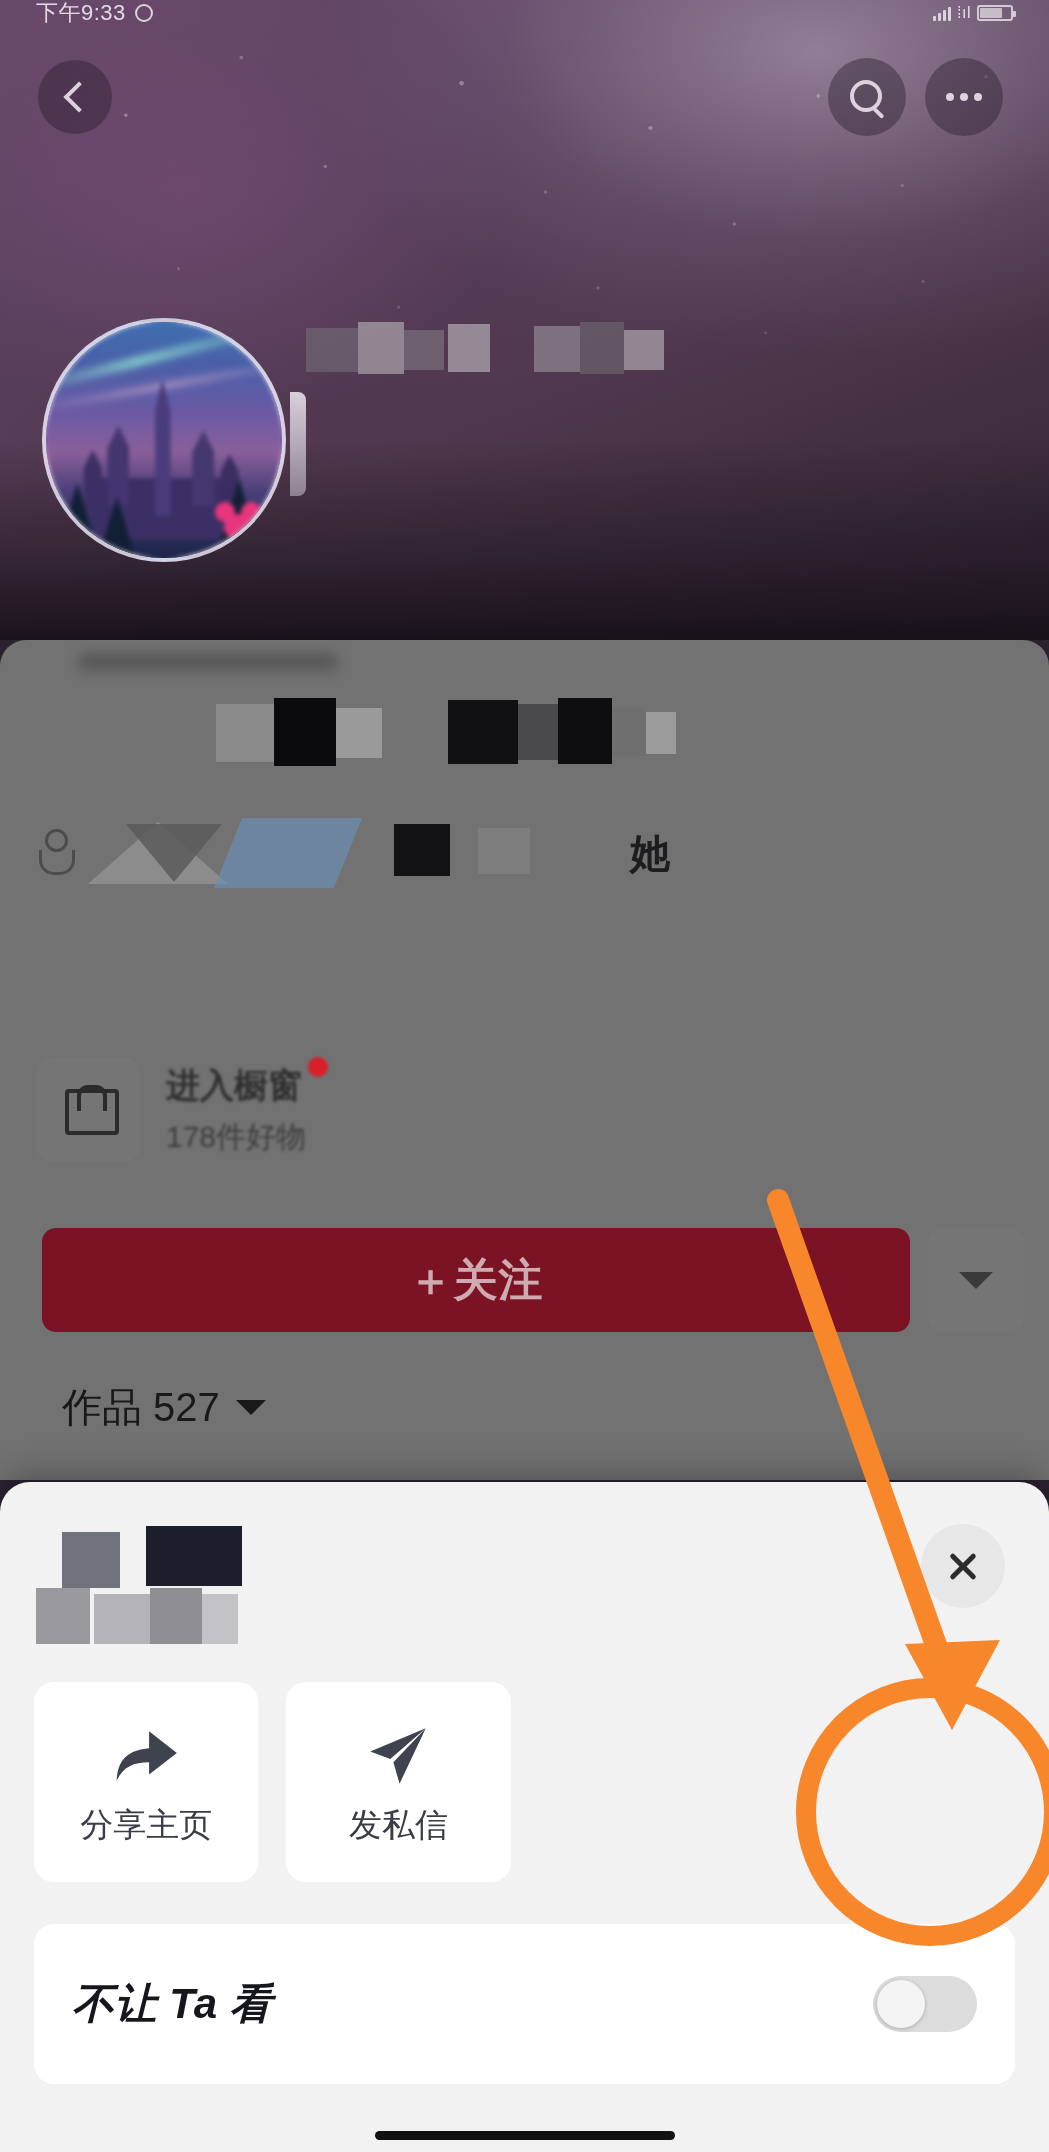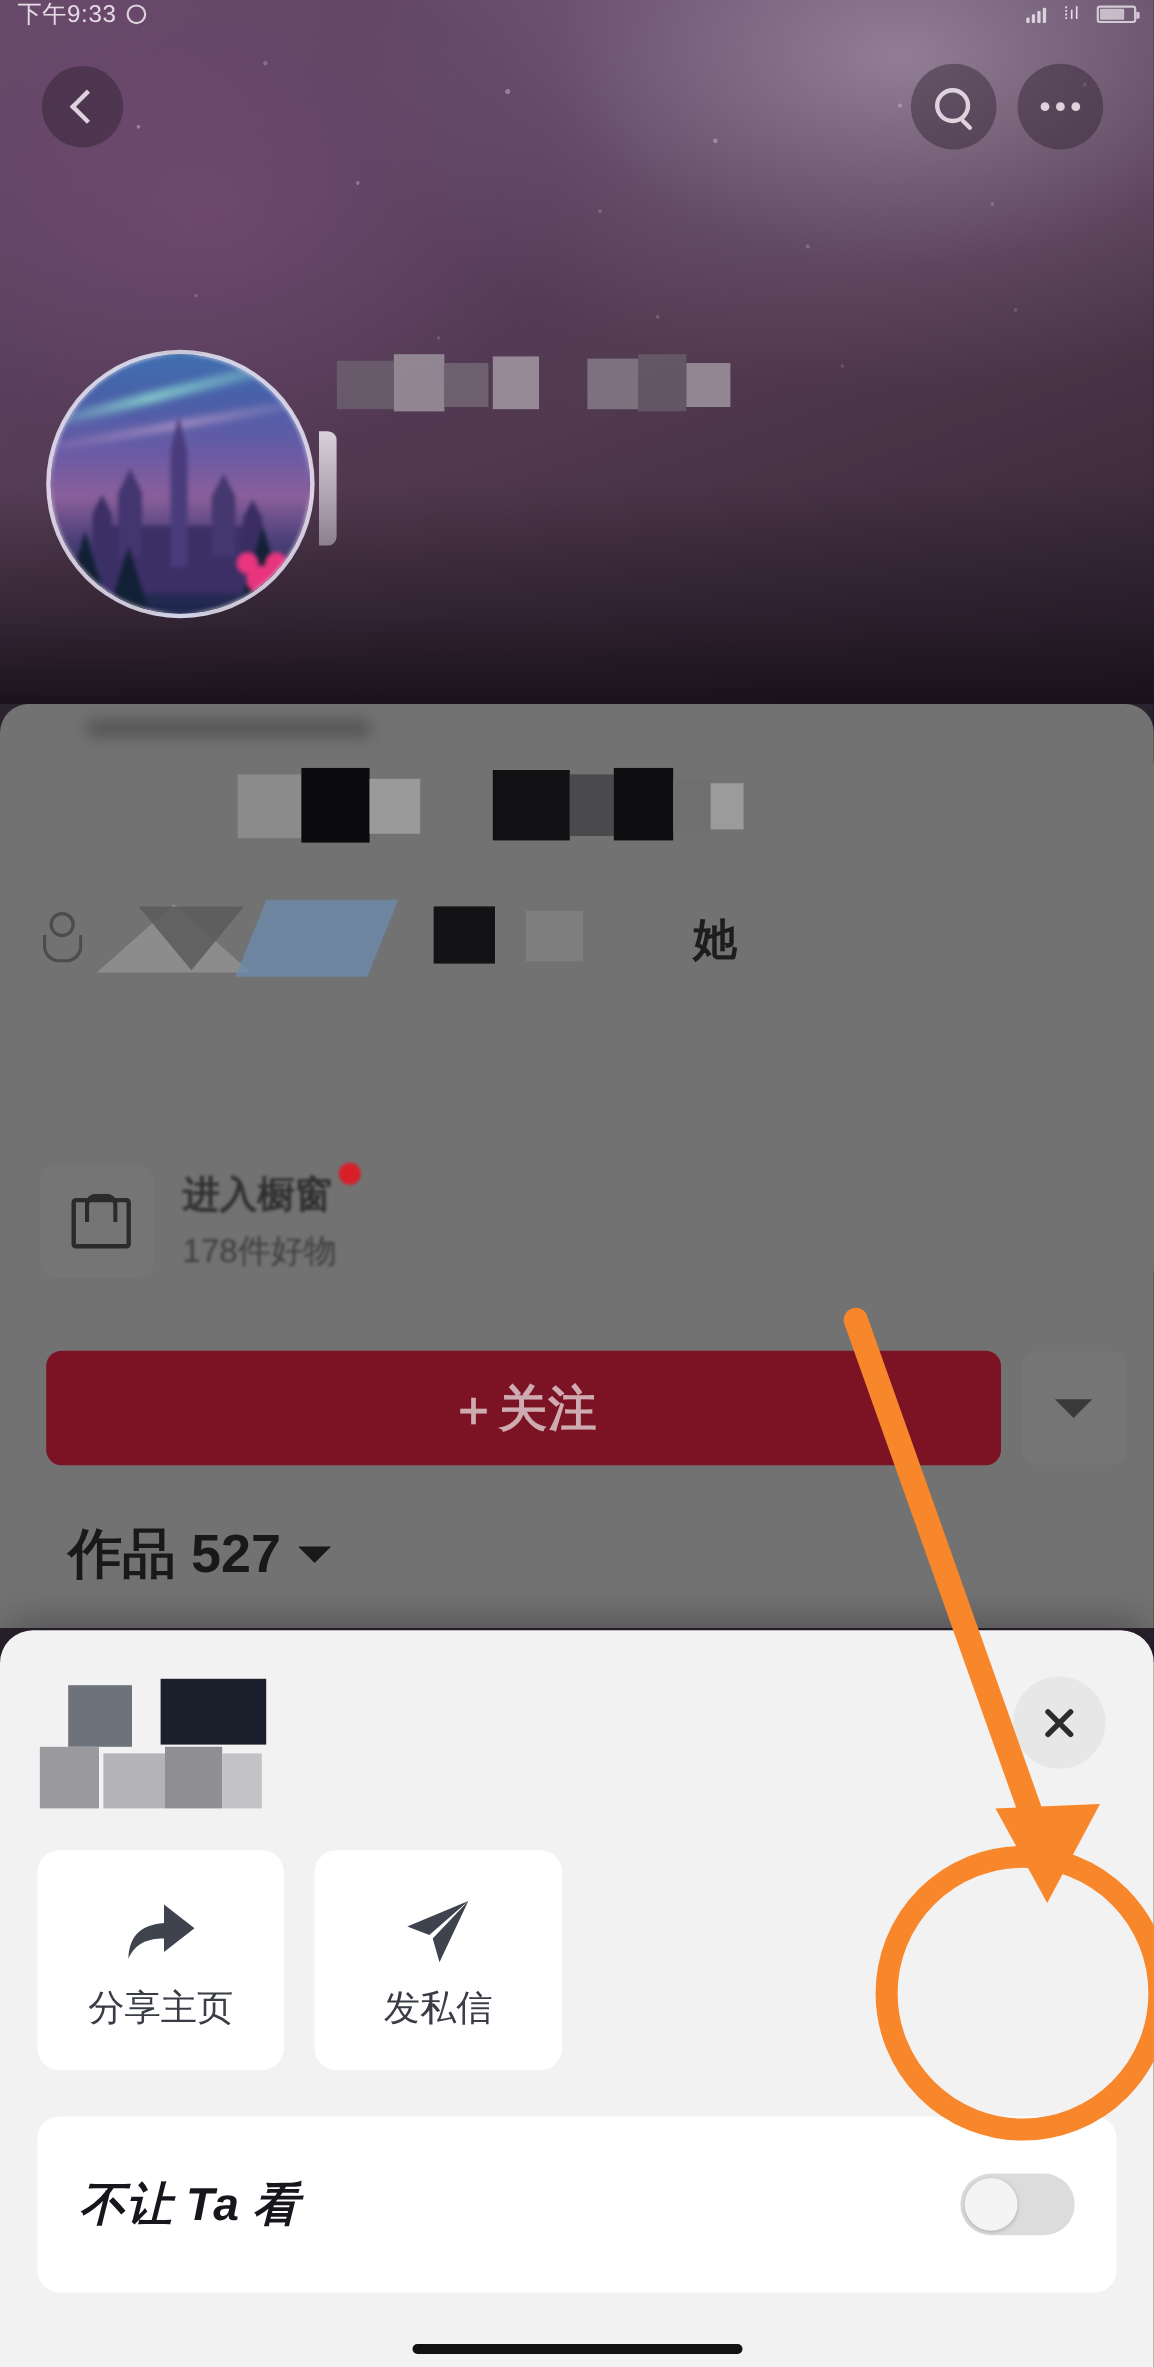--- a/index.html
+++ b/index.html
@@ -55,7 +55,7 @@
   .statusbar {
     position: absolute; left: 0; top: 0; width: 1049px; height: 26px;
     display: flex; align-items: center; justify-content: space-between;
-    padding: 0 16px; color: #efe7ef; font-size: 22px; letter-spacing: .5px;
+    padding: 0 36px; color: #efe7ef; font-size: 22px; letter-spacing: .5px;
     z-index: 5;
   }
   .sb-left { display:flex; align-items:center; gap:9px; opacity:.92; }

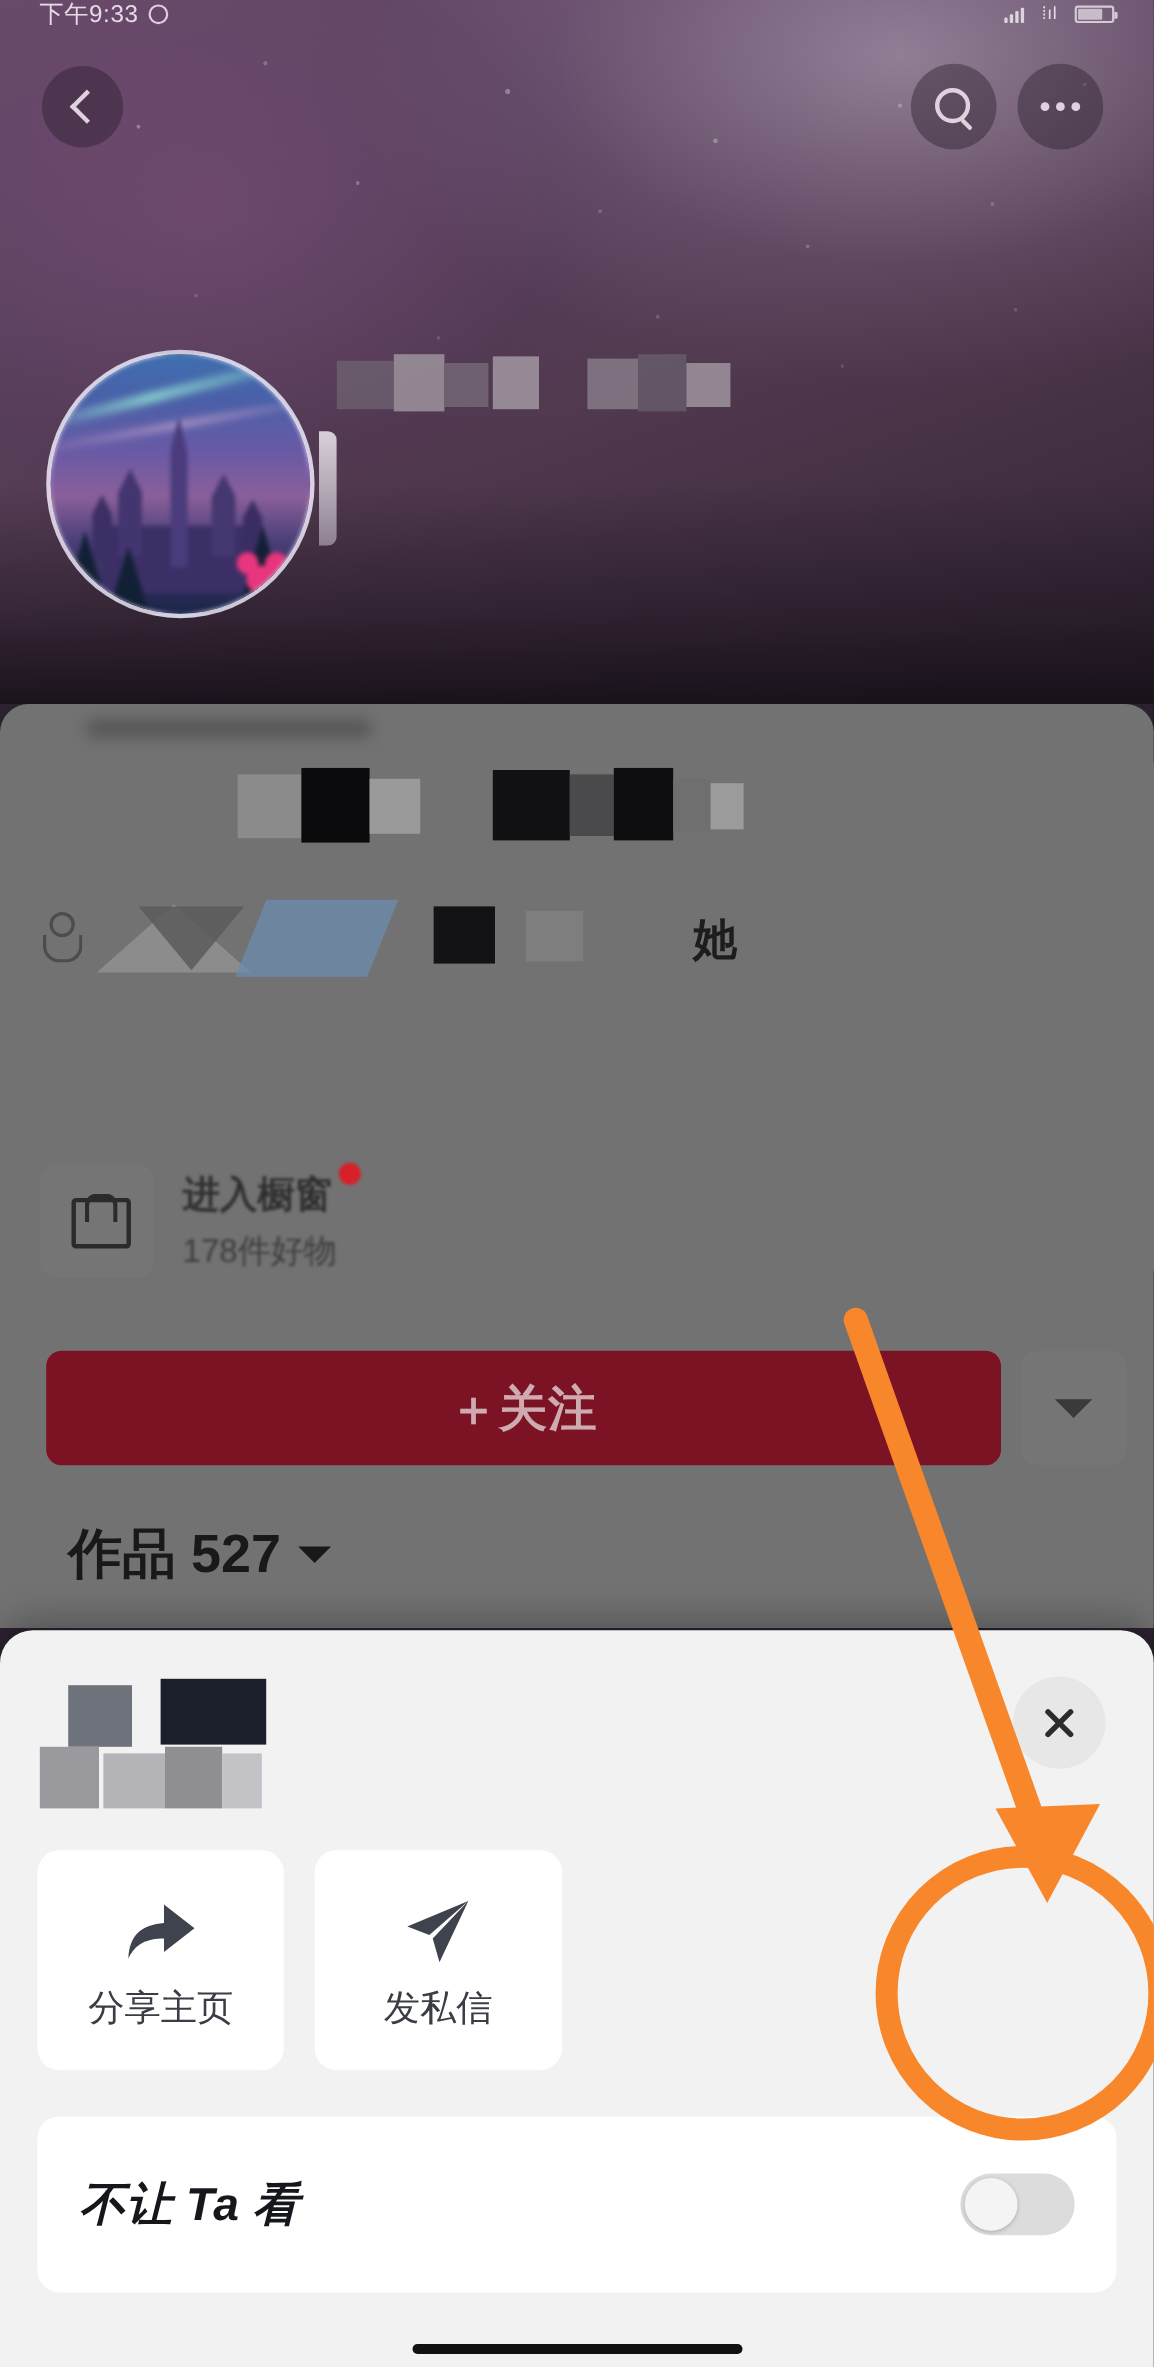--- a/index.html
+++ b/index.html
@@ -59,7 +59,7 @@
     z-index: 5;
   }
   .sb-left { display:flex; align-items:center; gap:9px; opacity:.92; }
-  .sb-right { display:flex; align-items:center; gap:16px; opacity:.92; }
+  .sb-right { display:flex; align-items:center; gap:6px; opacity:.92; }
   .sb-clock-icon {
     width: 18px; height: 18px; border: 2px solid #e6dde6; border-radius: 50%;
     display:inline-block;

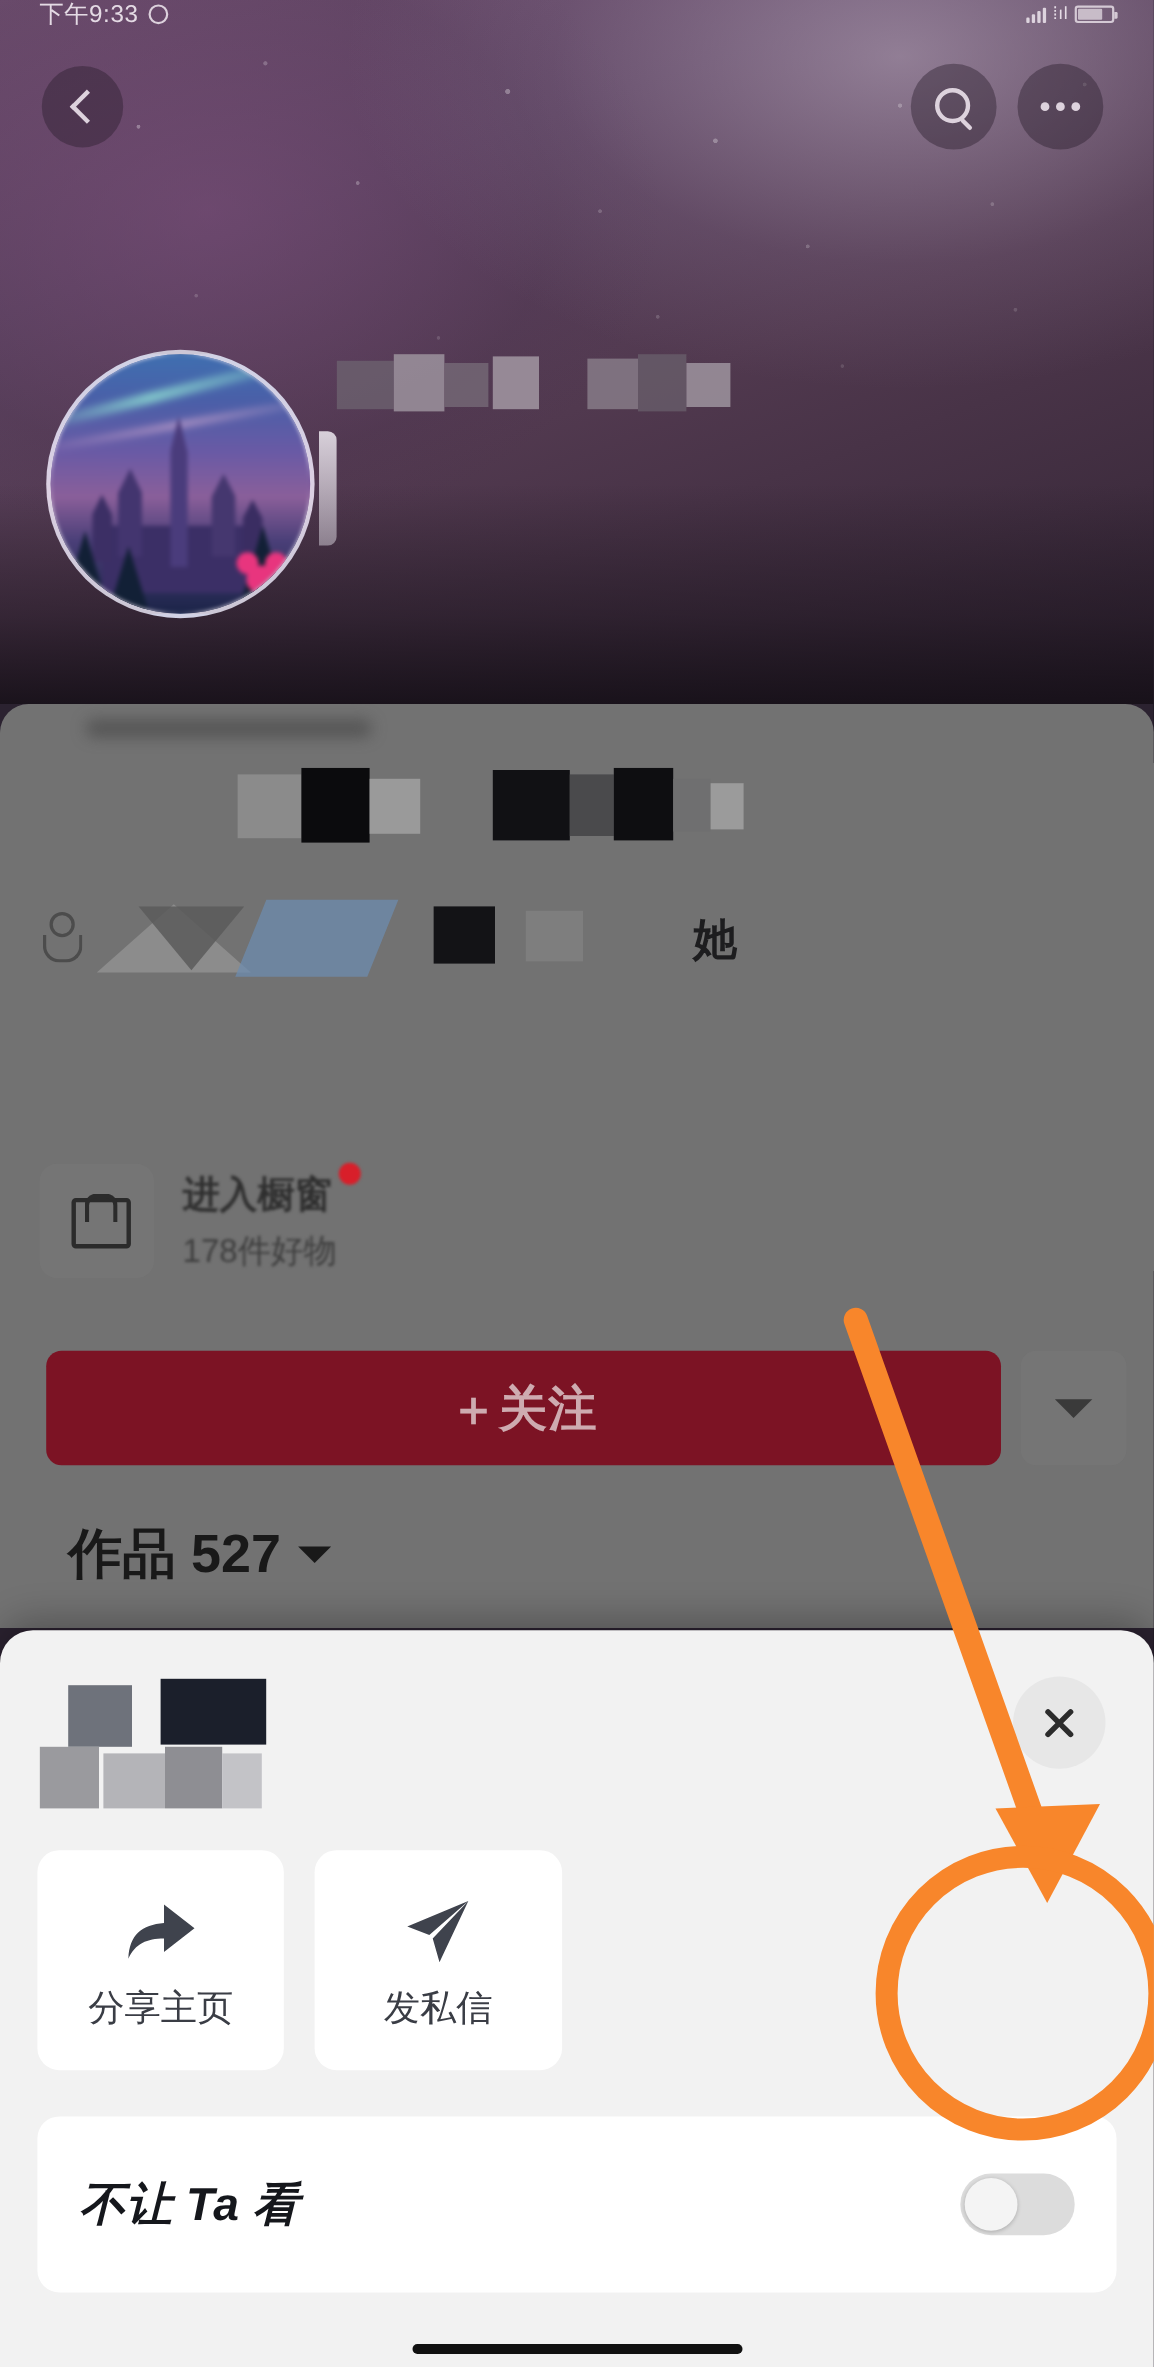--- a/index.html
+++ b/index.html
@@ -211,7 +211,7 @@
 
   
   .works-row{position:absolute; left: 62px; top: 740px; display:flex;align-items:center;gap:16px;}
-  .works-label{color:#191919;font-size:49px;font-weight:700;text-align:center;}
+  .works-label{color:#191919;font-size:40px;font-weight:400;text-align:center;}
   .works-caret{width:0;height:0;border-left:15px solid transparent;border-right:15px solid transparent;border-top:15px solid #191919;}
 
   

